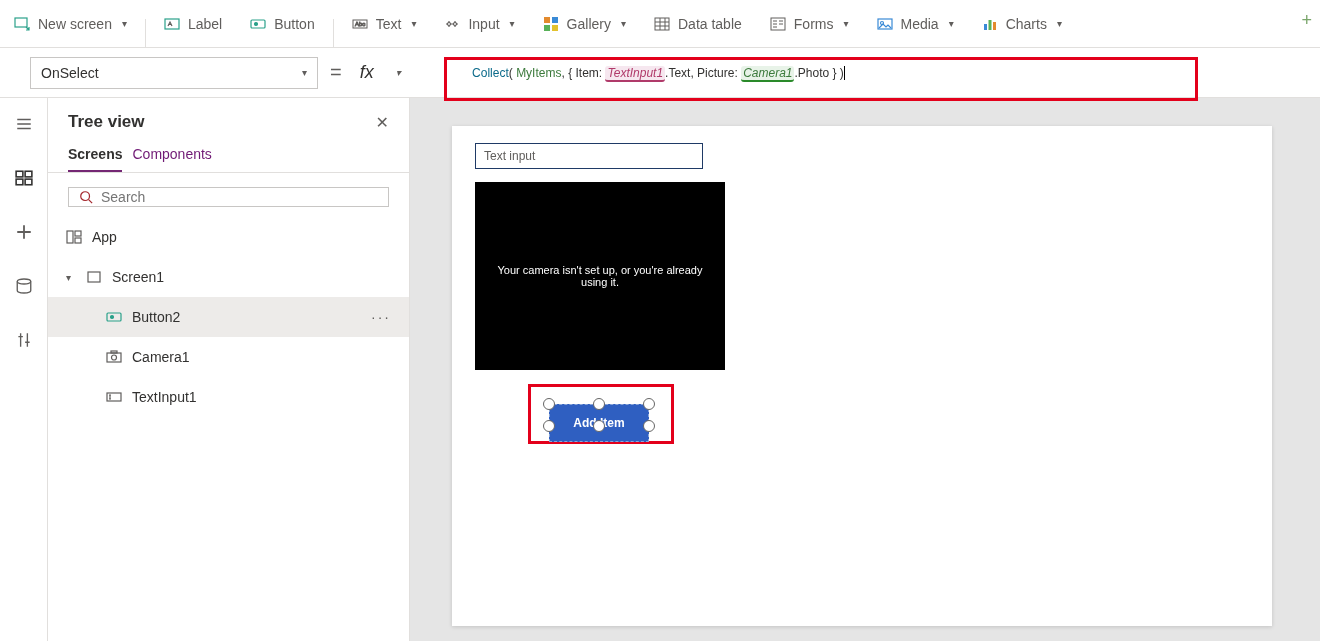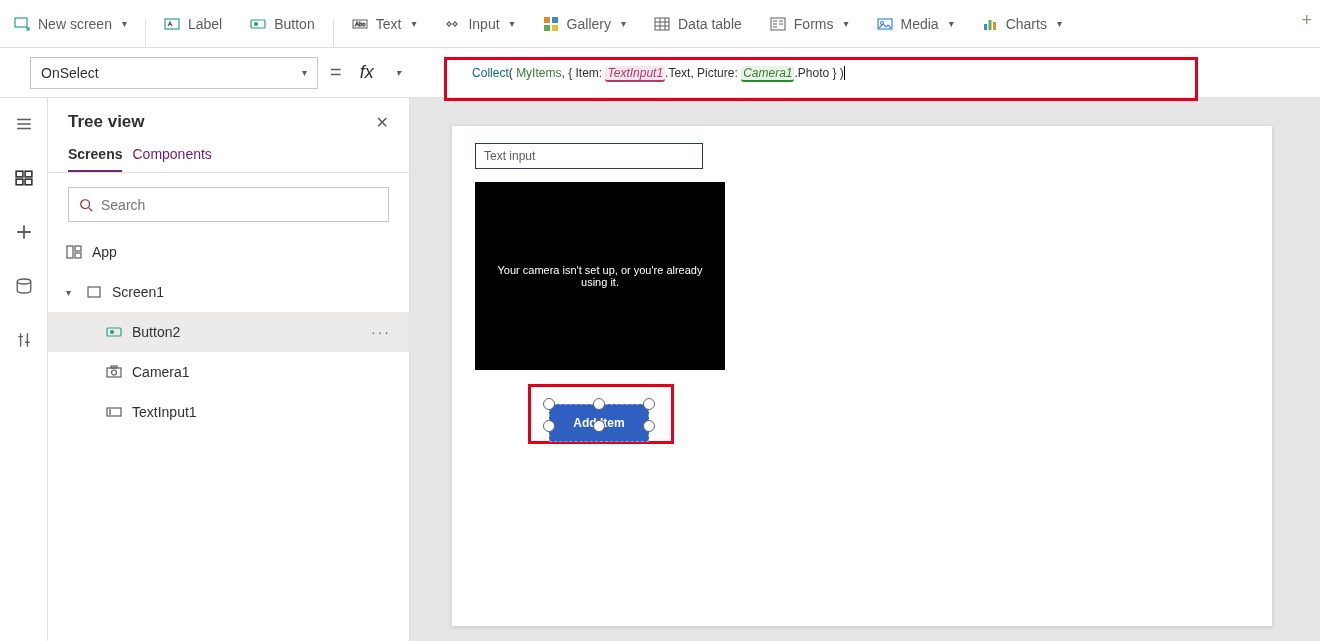--- a/index.html
+++ b/index.html
@@ -43,7 +43,7 @@
 .tabs { display: flex; gap: 10px; padding: 0 20px; border-bottom: 1px solid #e1dfdd; }
 .tab { padding: 6px 0 8px 0; font-size: 14px; cursor: pointer; color: #701a75; }
 .tab.active { color: #323130; font-weight: 600; border-bottom: 2px solid #742774; }
-.search { margin: 14px 20px 10px 20px; height: 35px; border: 1px solid #c8c6c4; display: flex; align-items: center; padding: 0 10px; gap: 8px; }
+.search { margin: 14px 20px 10px 20px; height: 20px; border: 1px solid #c8c6c4; display: flex; align-items: center; padding: 0 10px; gap: 8px; }
 .search input { border: none; outline: none; flex: 1; font-size: 14px; }
 .tree-list { flex: 1; overflow: auto; }
 .tree-item { display: flex; align-items: center; height: 40px; padding-left: 22px; gap: 10px; cursor: pointer; }

